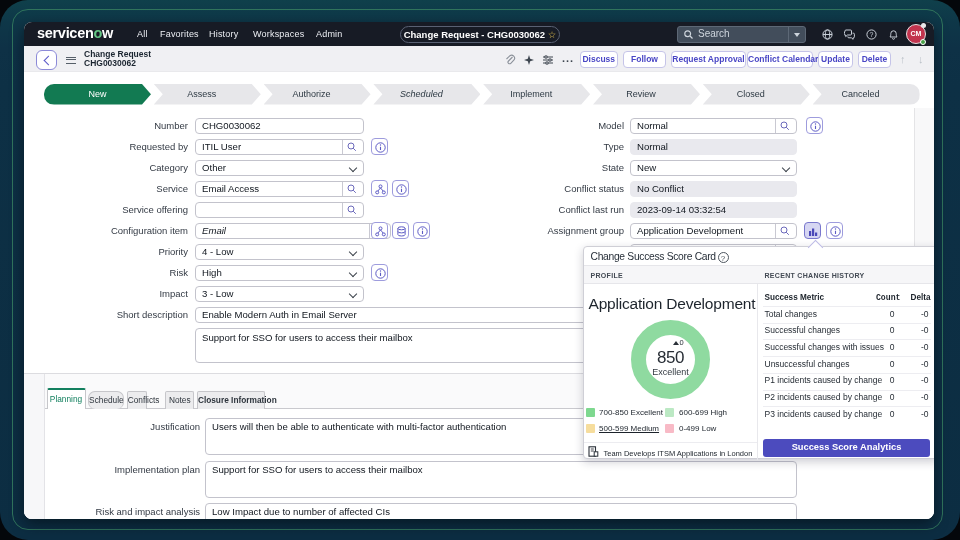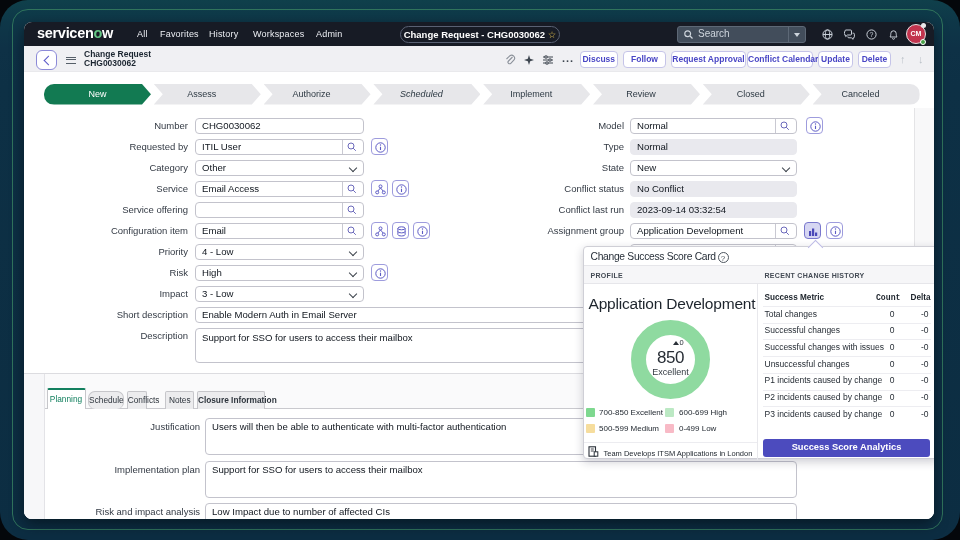--- a/index.html
+++ b/index.html
@@ -197,7 +197,7 @@
         </svg></span>
     </div>
 <div class="lbl" style="left:34px; top:200.5px; width:130px;">Configuration item</div>
-<div class="fld" style="left:171px; top:200.5px; width:169px;">Email<span class="seg2"></span><span class="mag2"><svg width="10" height="10" viewBox="0 0 10 10">
+<div class="fld" style="left:171px; top:200.5px; width:196px;font-style:italic;">Email<span class="seg2"></span><span class="mag2"><svg width="10" height="10" viewBox="0 0 10 10">
           <circle cx="4" cy="4" r="3" fill="none" stroke="#6b69bb" stroke-width="1"></circle>
           <line x1="6.2" y1="6.2" x2="8.8" y2="8.8" stroke="#6b69bb" stroke-width="1"></line>
         </svg></span></div>

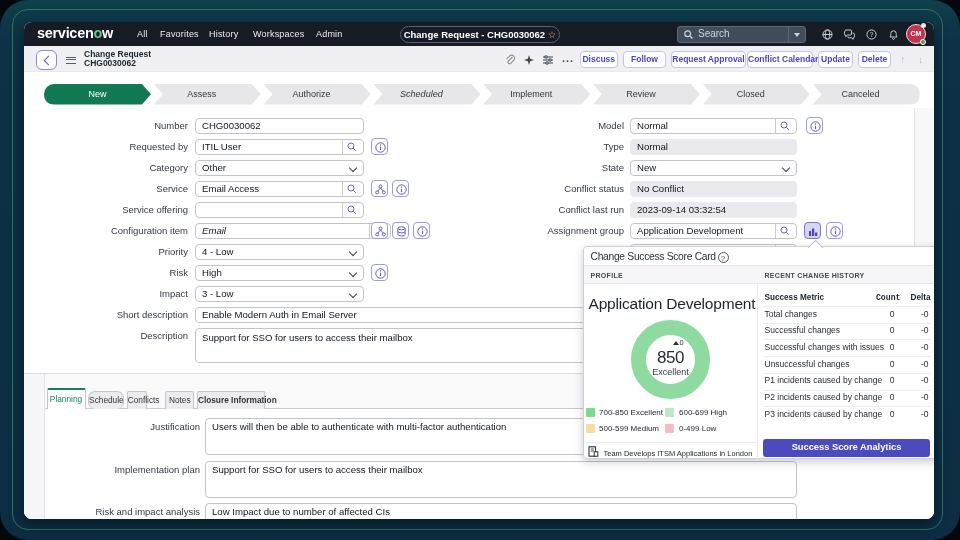--- a/index.html
+++ b/index.html
@@ -239,7 +239,6 @@
 <div class="fld sel" style="left:171px; top:263.5px; width:169px;">3 - Low</div>
 <div class="lbl" style="left:34px; top:284.5px; width:130px;">Short description</div>
 <div class="fld" style="left:171px; top:284.5px; width:602px;">Enable Modern Auth in Email Server</div>
-<div class="lbl" style="left:34px; top:305.5px; width:130px;">Description</div>
 <div class="fld" style="left:171px; top:305.5px; width:602px; height:35.5px; line-height:15px; padding-top:1px;">Support for SSO for users to access their mailbox</div>
 <div class="lbl" style="left:470px; top:95.5px; width:130px;">Model</div>
 <div class="fld" style="left:606px; top:95.5px; width:167px;">Normal<span class="seg2"></span><span class="mag2"><svg width="10" height="10" viewBox="0 0 10 10">

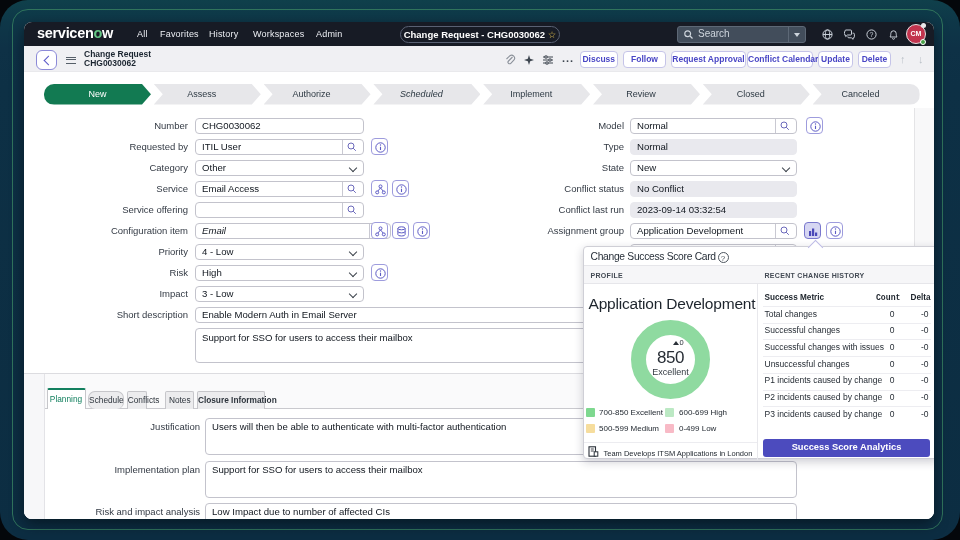--- a/index.html
+++ b/index.html
@@ -324,7 +324,7 @@
 <div class="legsq" style="left:81.5px; top:161px; background:#bce9c4;"></div>
 <div class="legtx" style="left:95.5px; top:161px;">600-699 High</div>
 <div class="legsq" style="left:2.5px; top:176.5px; background:#f6dd9d;"></div>
-<div class="legtx" style="left:15.5px; top:176.5px;">500-599 Medium</div>
+<div class="legtx" style="left:15.5px; top:176.5px;text-decoration:underline;">500-599 Medium</div>
 <div class="legsq" style="left:81.5px; top:176.5px; background:#f8bac6;"></div>
 <div class="legtx" style="left:95.5px; top:176.5px;">0-499 Low</div>
 <div class="pldiv"></div>

